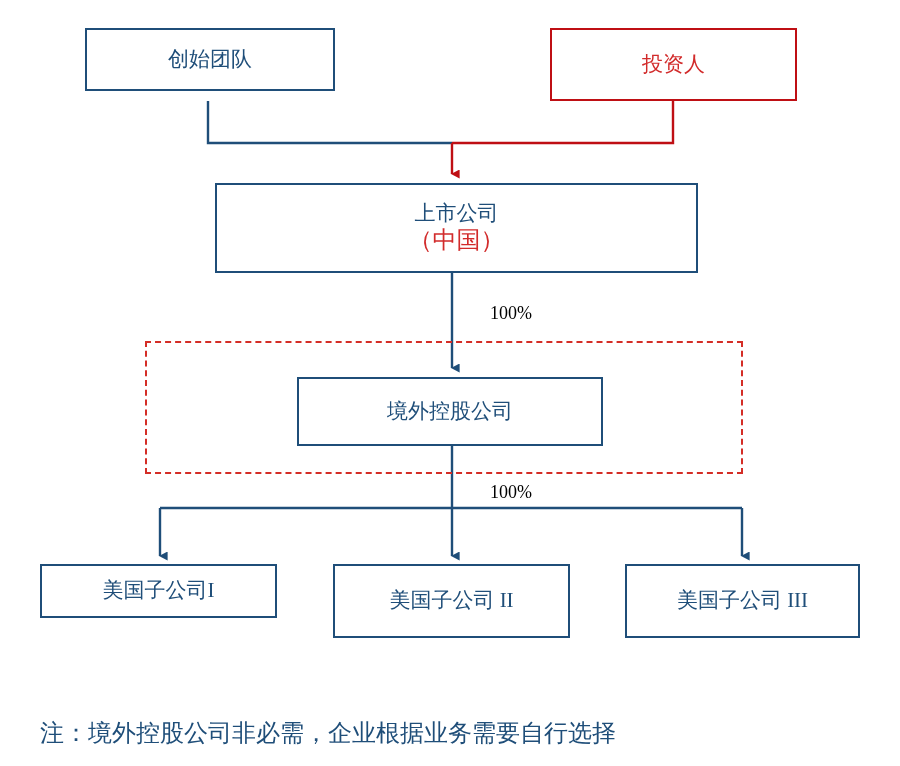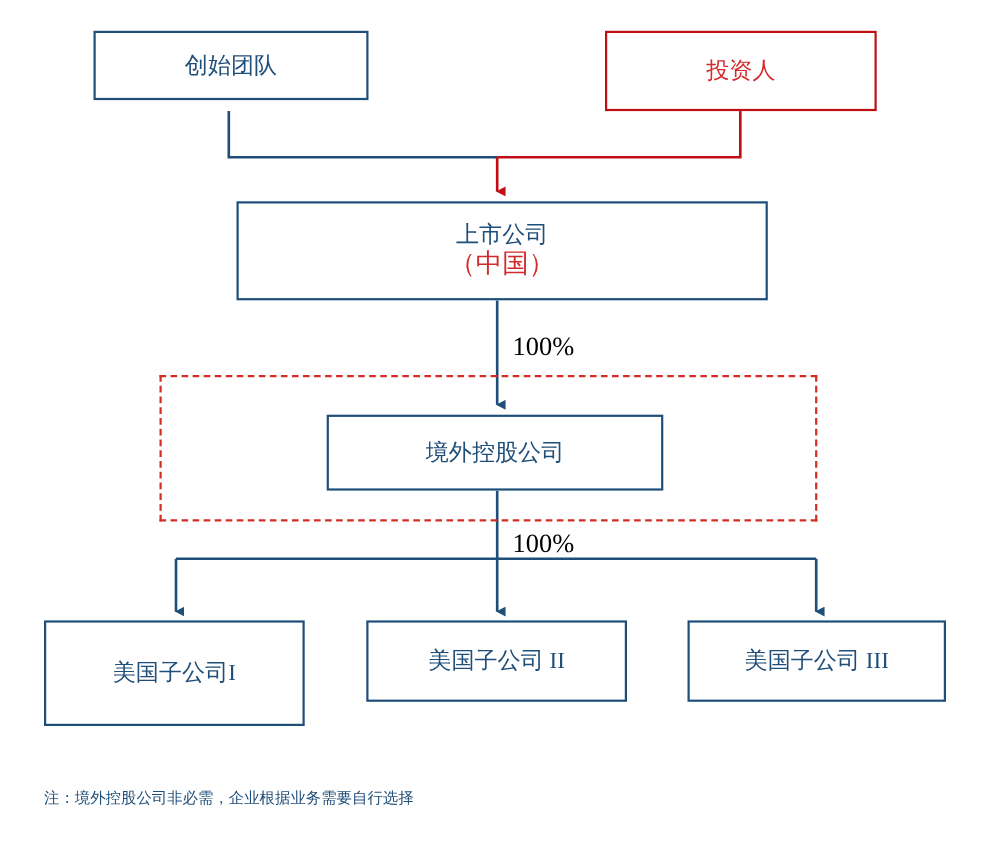--- a/index.html
+++ b/index.html
@@ -57,10 +57,11 @@
 
   .pct-label {
     position: absolute;
-    font-size: 24px;
+    font-size: 18px;
     color: #000000;
     font-family: "Liberation Serif", "DejaVu Serif", serif;
     white-space: nowrap;
+    margin-left: 24px;
   }
   #pct-top    { left: 466px; top: 303px; }
   #pct-bottom { left: 466px; top: 482px; }

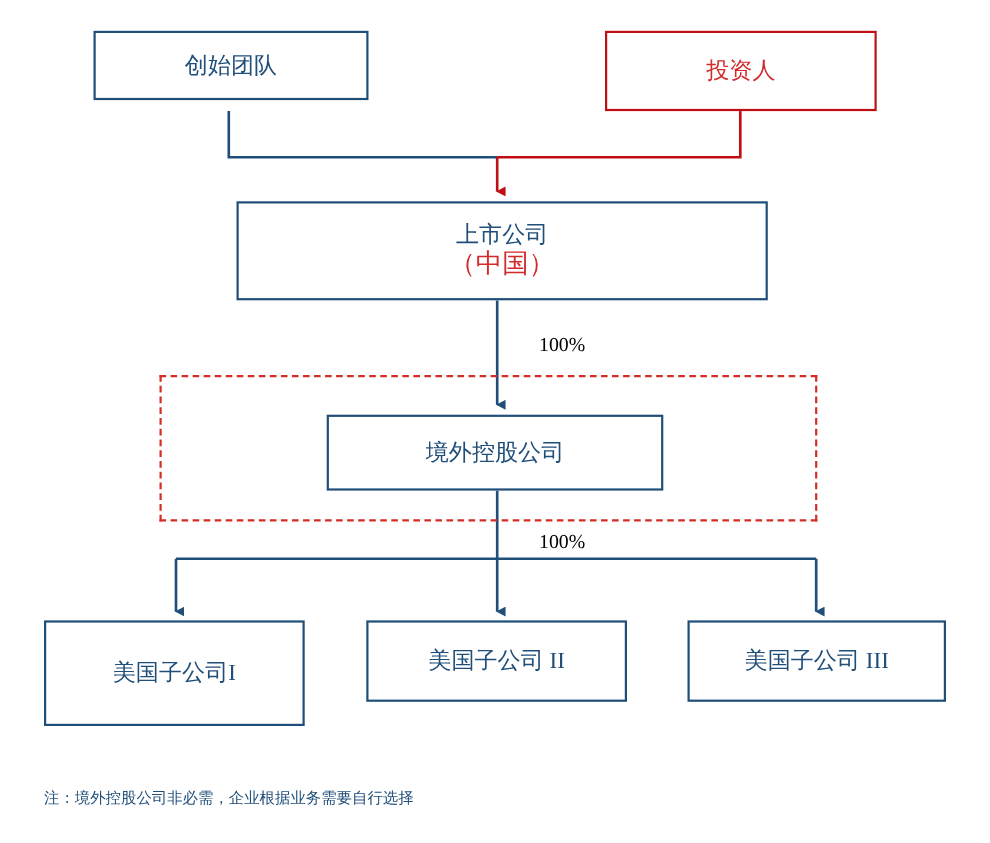--- a/index.html
+++ b/index.html
@@ -51,7 +51,7 @@
   #node-investor    { left: 550px; top: 28px;  width: 247px; height: 73px; }
   #node-listed      { left: 215px; top: 183px; width: 483px; height: 90px; }
   #node-offshore    { left: 297px; top: 377px; width: 306px; height: 69px; }
-  #node-sub1        { left: 40px;  top: 564px; width: 237px; height: 96px; }
+  #node-sub1        { left: 40px;  top: 564px; width: 237px; height: 54px; }
   #node-sub2        { left: 333px; top: 564px; width: 237px; height: 74px; }
   #node-sub3        { left: 625px; top: 564px; width: 235px; height: 74px; text-align: center; }
 

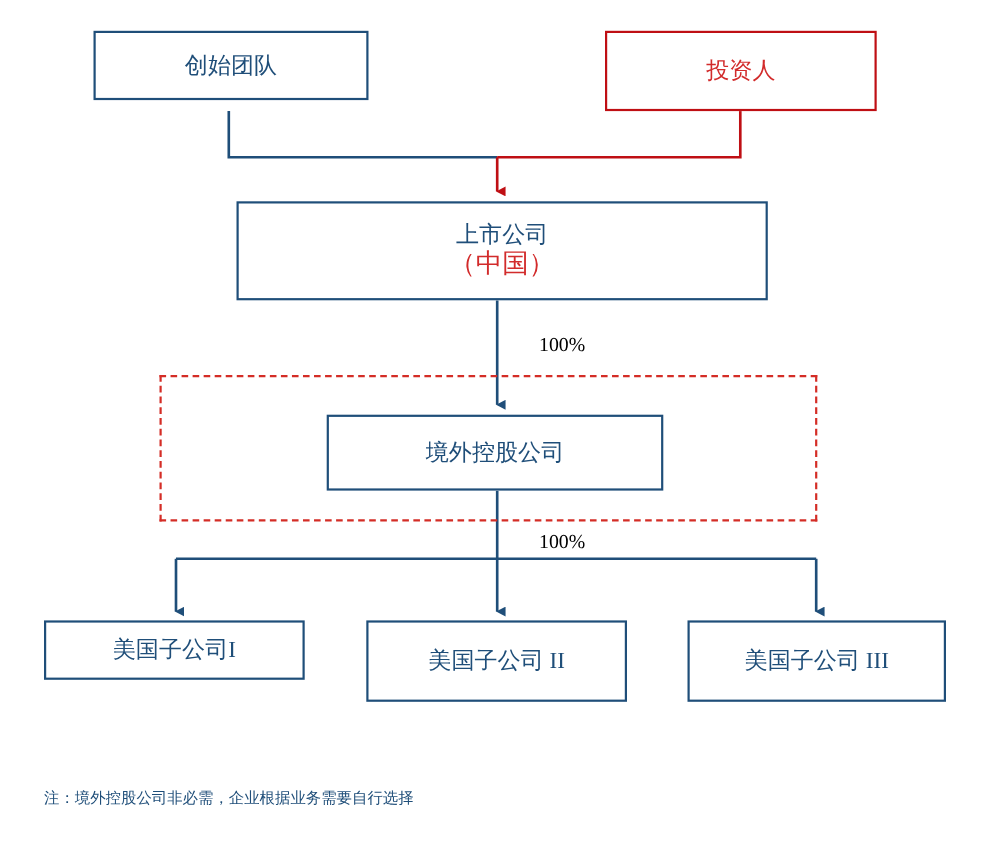--- a/index.html
+++ b/index.html
@@ -70,7 +70,7 @@
     position: absolute;
     left: 40px;
     top: 717px;
-    font-size: 14px;
+    font-size: 24px;
     color: #1F4E79;
     white-space: nowrap;
     font-family: "Liberation Serif", "DejaVu Serif", serif;

